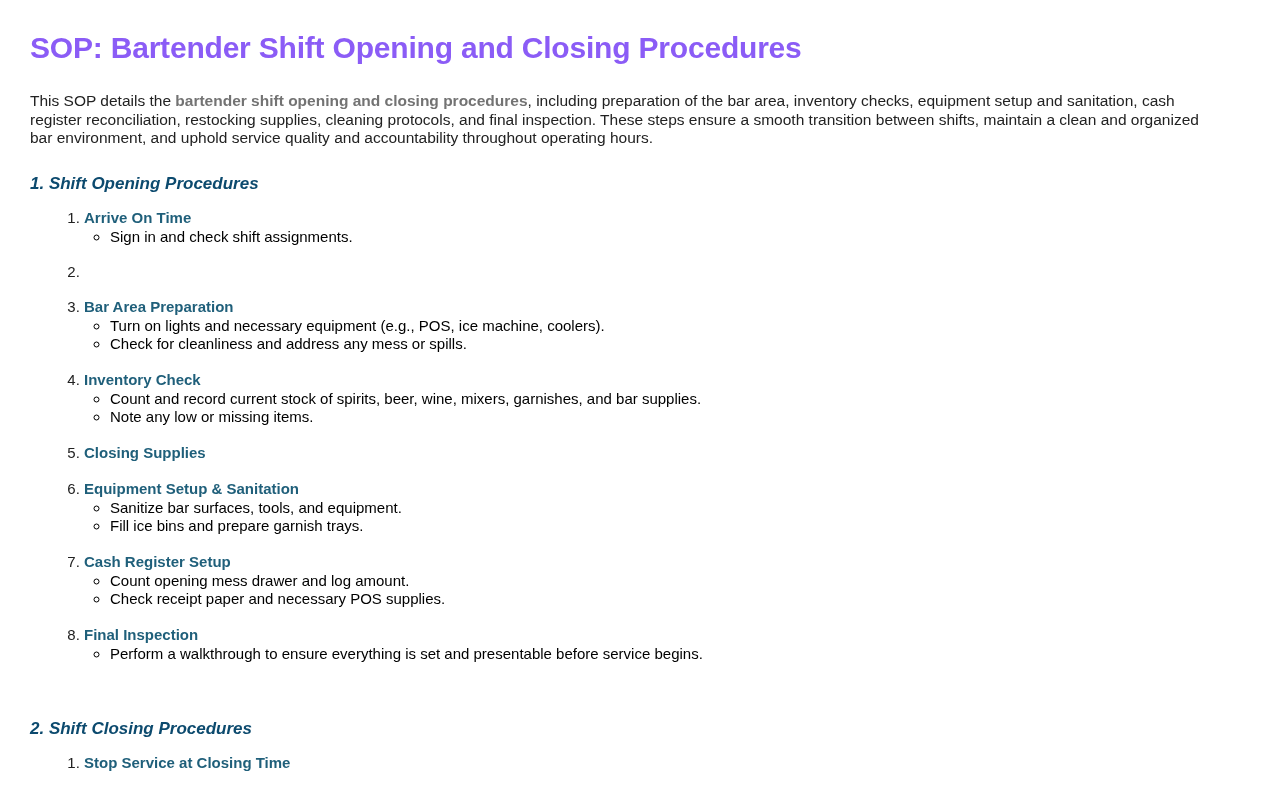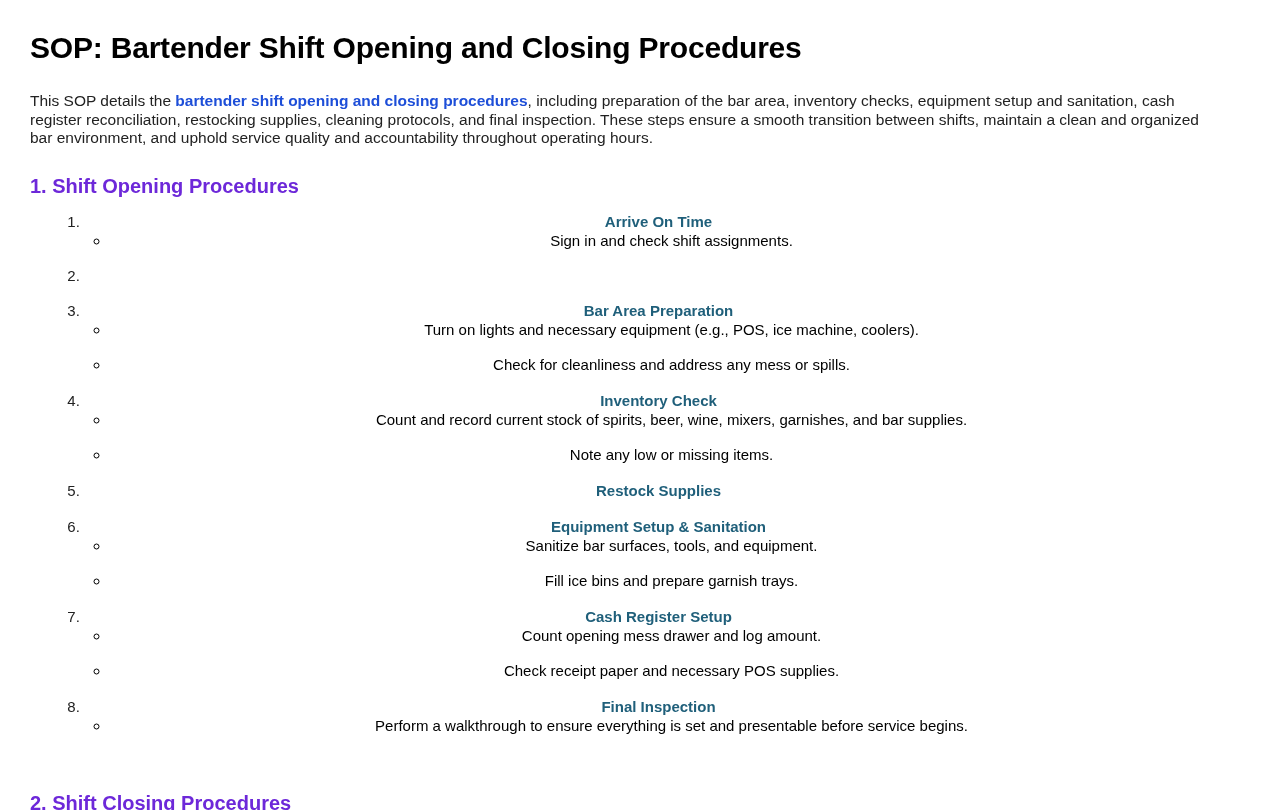--- a/index.html
+++ b/index.html
@@ -22,7 +22,7 @@
     font-size: 30px;
     line-height: 1.2;
     font-weight: bold;
-    color: #000000;
+    color: #8b5cf6;
     margin: 8px 0 26px 0;
     letter-spacing: -0.2px;
   }

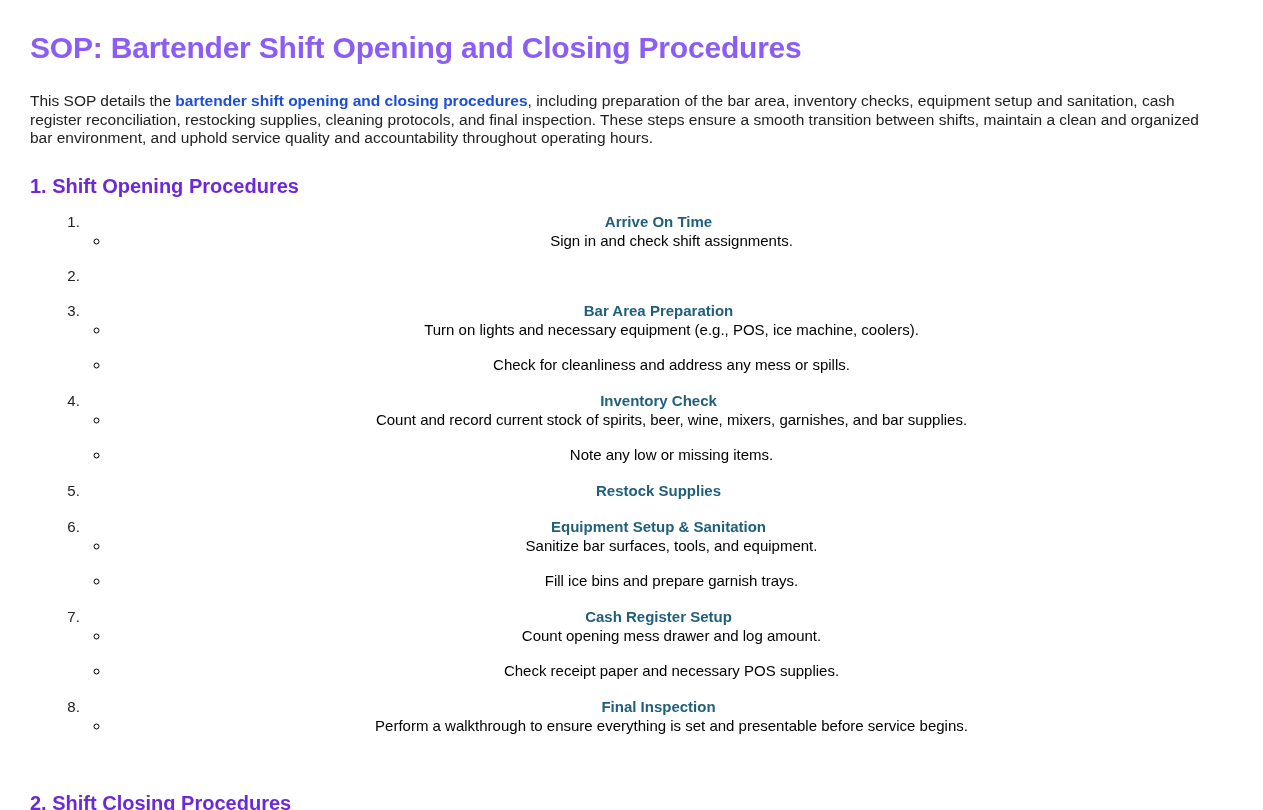--- a/index.html
+++ b/index.html
@@ -34,7 +34,7 @@
     max-width: 1190px;
   }
   p.intro .lead {
-    color: #1d4ed8;
+    color: #737373;
     font-weight: bold;
   }
   h2.section-title {

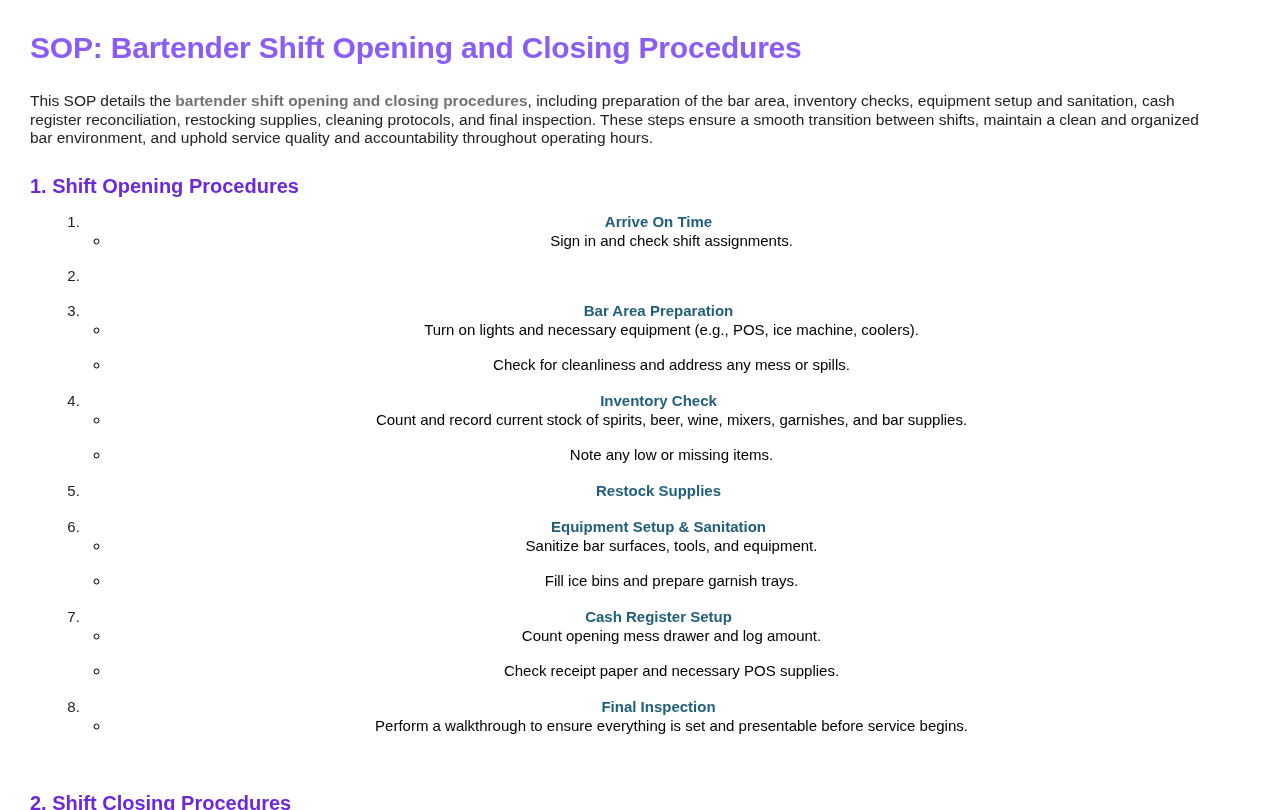--- a/index.html
+++ b/index.html
@@ -38,11 +38,12 @@
     font-weight: bold;
   }
   h2.section-title {
-    font-size: 20px;
+    font-size: 17px;
     font-weight: bold;
-    color: #6d28d9;
+    color: #0c4a6e;
     margin: 0 0 14px 0;
     line-height: 1.2;
+    font-style: italic;
   }
   h2.section-title.spaced {
     margin-top: 56px;

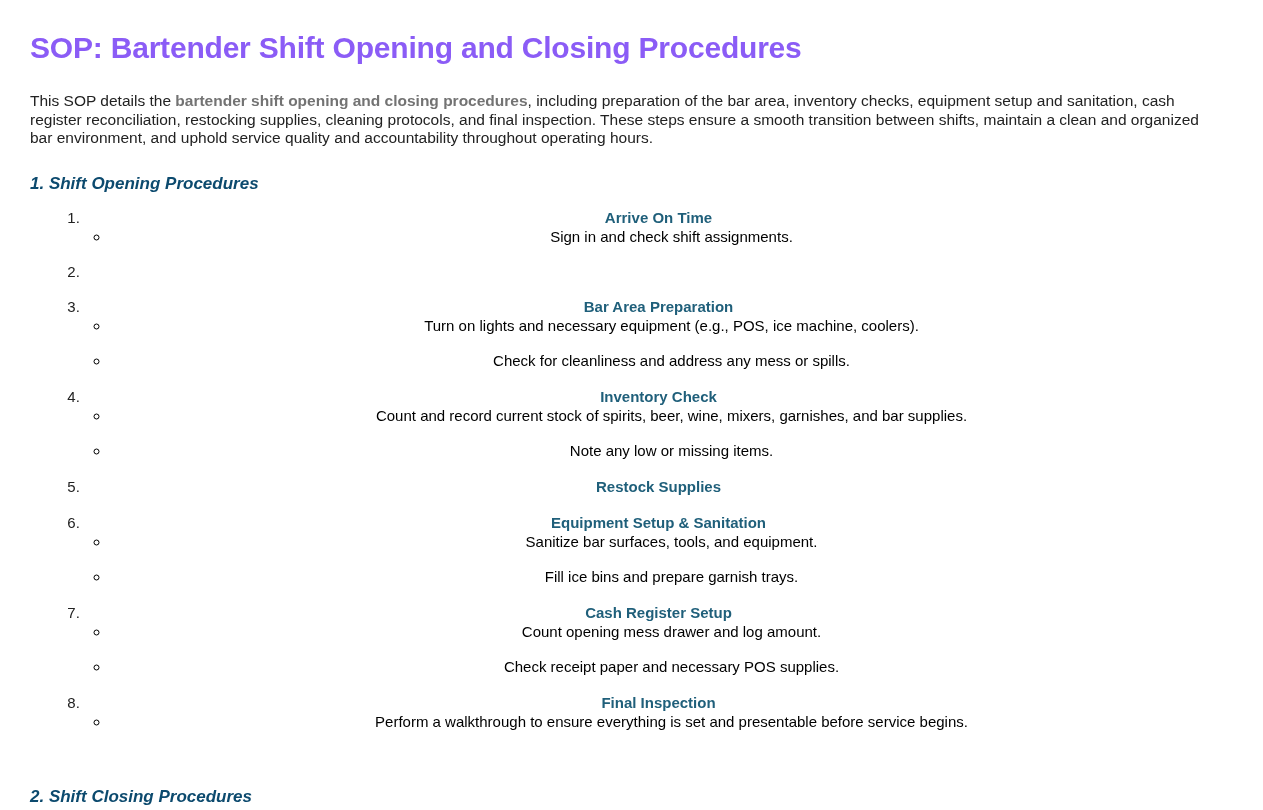--- a/index.html
+++ b/index.html
@@ -57,7 +57,6 @@
     margin-bottom: 17px;
     font-size: 15px;
     color: #222222;
-    text-align: center;
   }
   ol.steps > li:last-child {
     margin-bottom: 0;

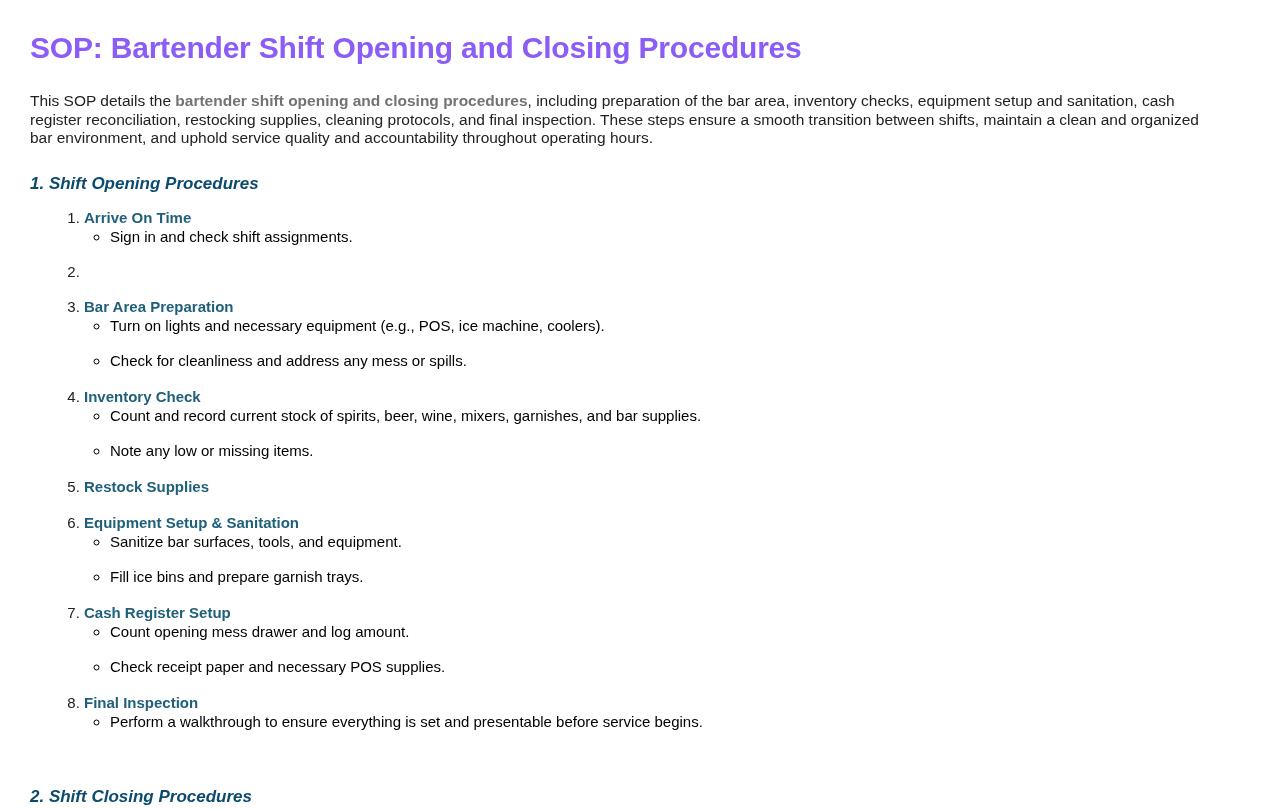--- a/index.html
+++ b/index.html
@@ -81,7 +81,7 @@
     padding-bottom: 0px;
   }
   ul.substeps > li + li {
-    margin-top: 17px;
+    margin-top: 0px;
   }
 </style>
 </head>

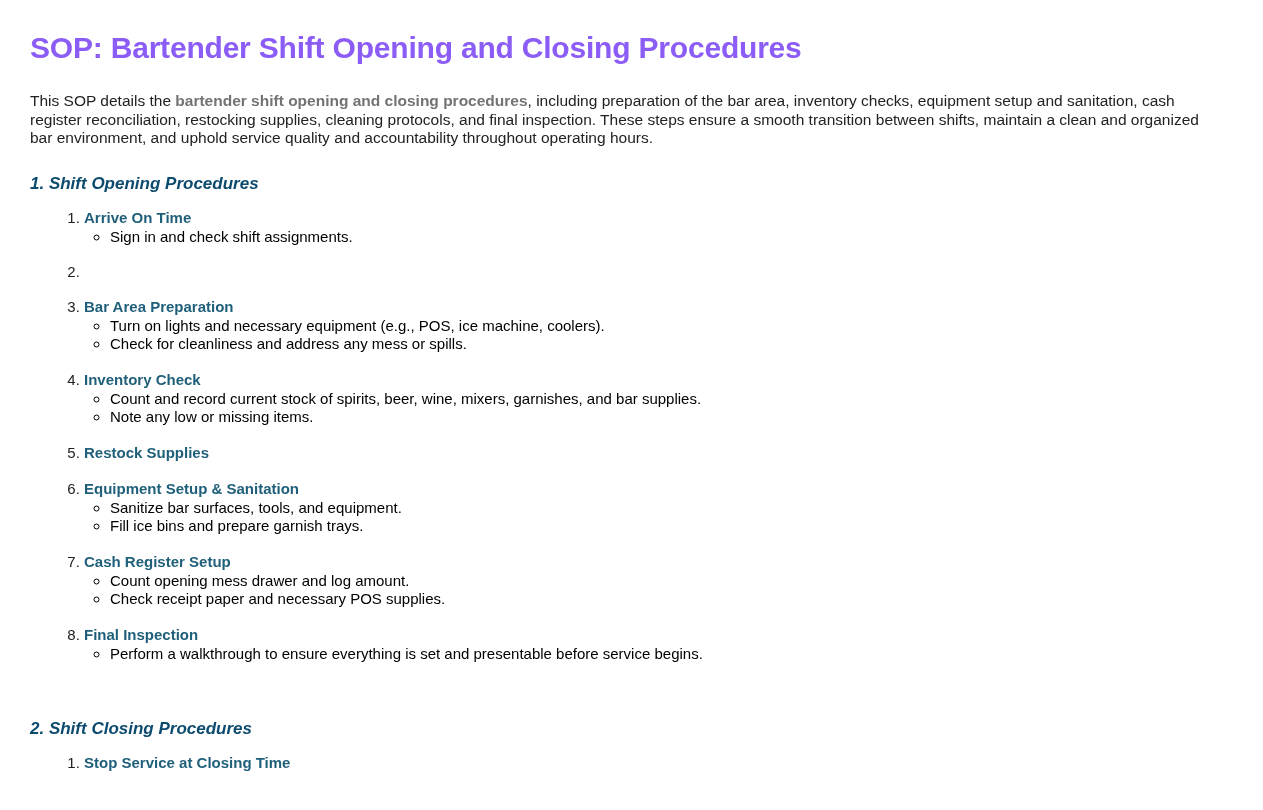--- a/index.html
+++ b/index.html
@@ -118,7 +118,7 @@
       </ul>
     </li>
     <li>
-      <span class="step-title">Restock Supplies</span>
+      <span class="step-title">Closing Supplies</span>
     </li>
     <li>
       <span class="step-title">Equipment Setup &amp; Sanitation</span>

